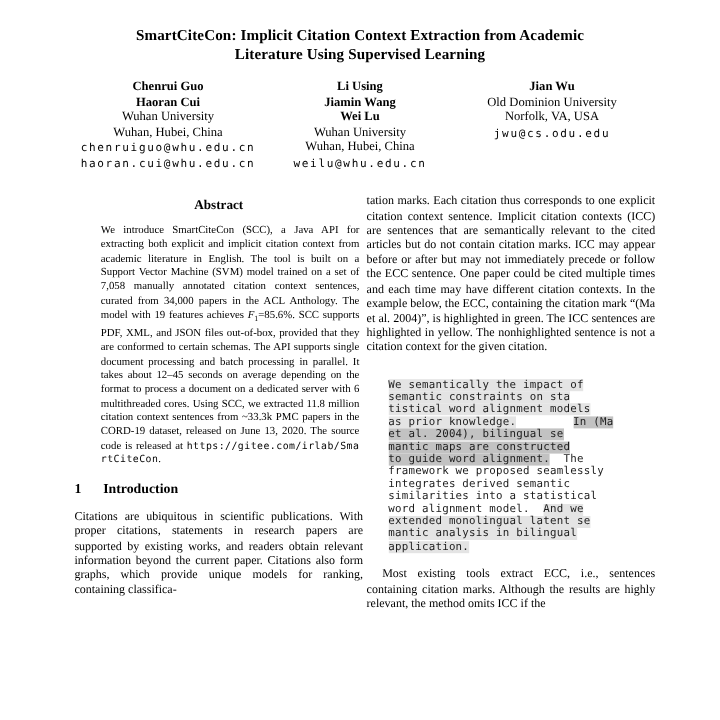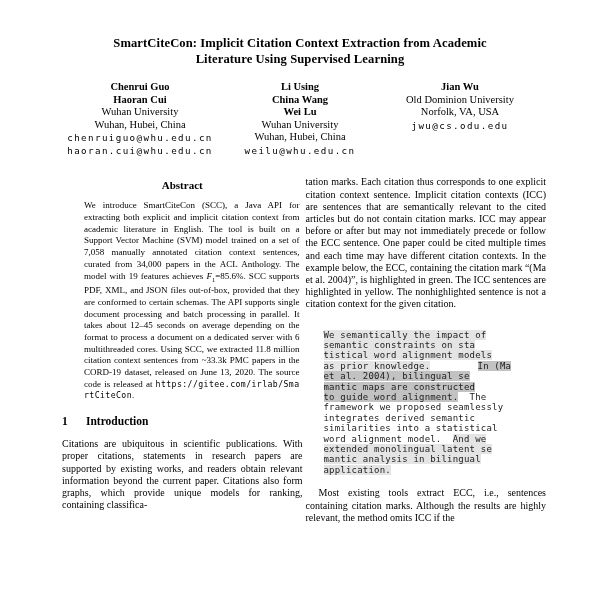--- a/index.html
+++ b/index.html
@@ -10,7 +10,7 @@
     font-family: "Liberation Serif", "DejaVu Serif", serif;
     overflow: hidden;
   }
-  .page { position: relative; width: 600px; height: 600px; padding-top: 36px; }
+  .page { position: relative; width: 600px; height: 600px; padding-top: 22px; }
 
   
   .title {

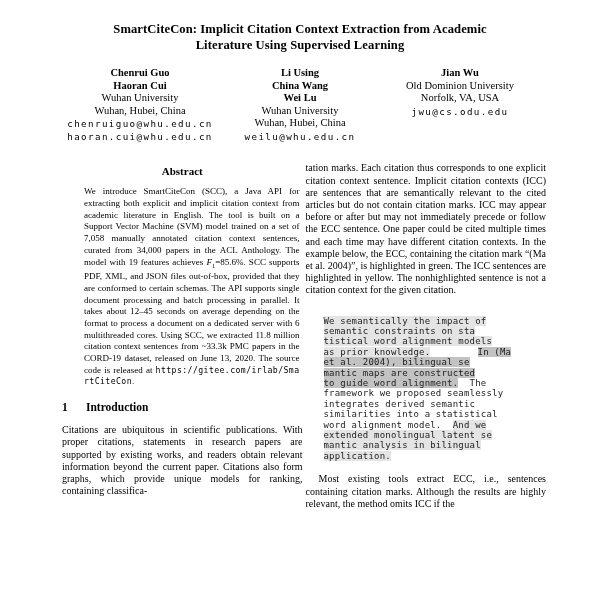--- a/index.html
+++ b/index.html
@@ -120,7 +120,7 @@
     </div>
     <div class="author-col">
       <div class="author-name">Li Using</div>
-      <div class="author-name">China Wang</div>
+      <div class="author-name">Jiamin Wang</div>
       <div class="author-name">Wei Lu</div>
       <div>Wuhan University</div>
       <div>Wuhan, Hubei, China</div>

